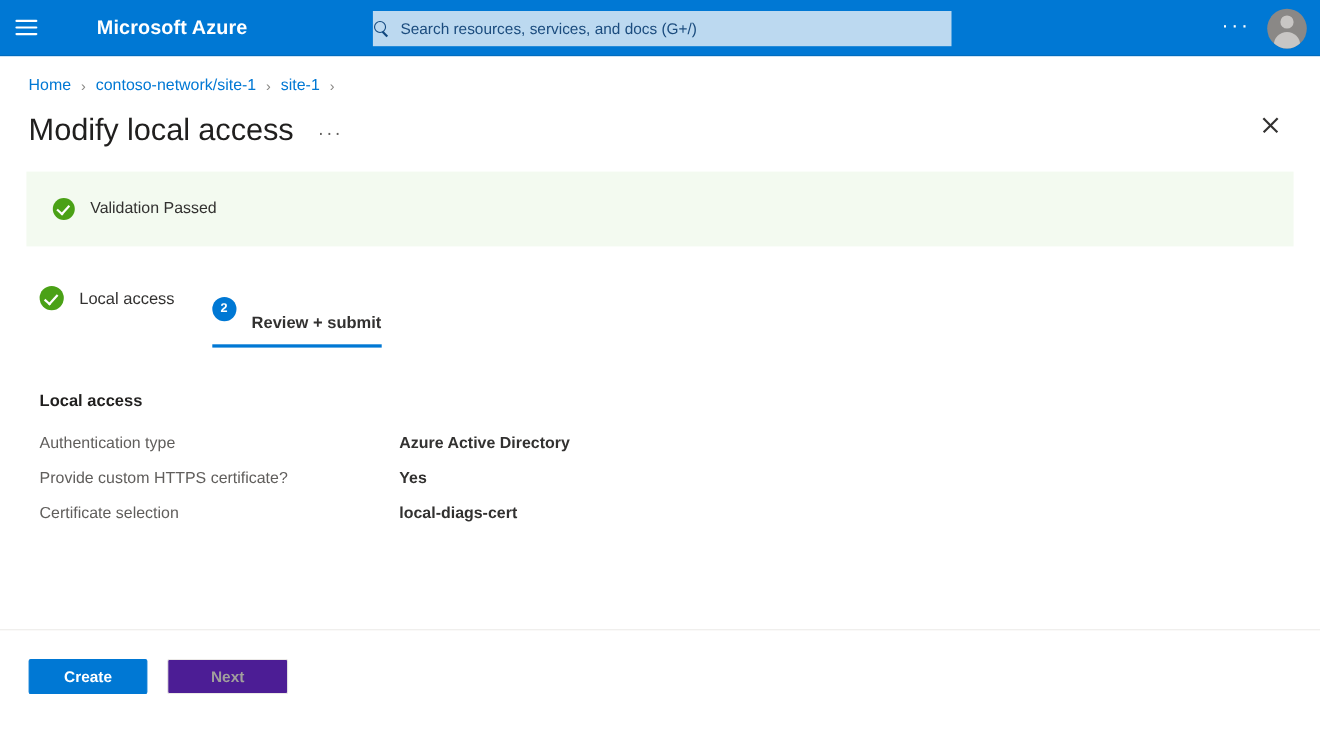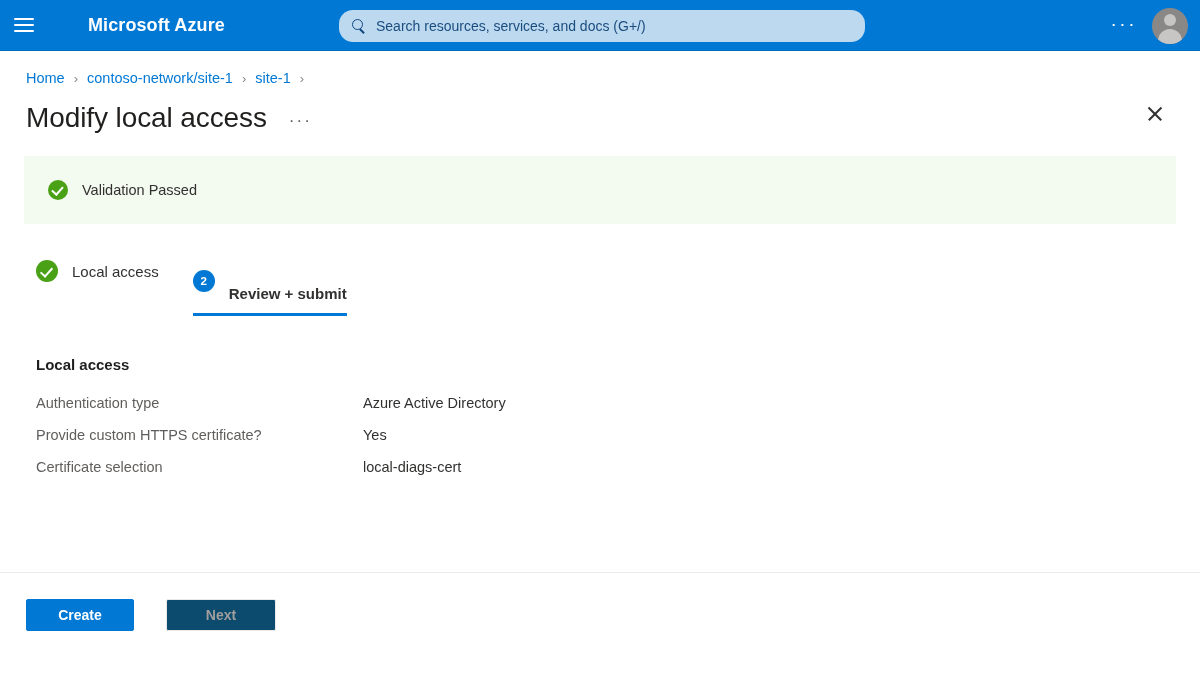--- a/index.html
+++ b/index.html
@@ -61,9 +61,8 @@
     background: #bcd9f0;
     display: flex;
     align-items: center;
-    padding: 0 12px;
+    padding: 0 0;
     cursor: text;
-    border-radius: 14px;
   }
   .searchwrap .mag {
     width: 16px;

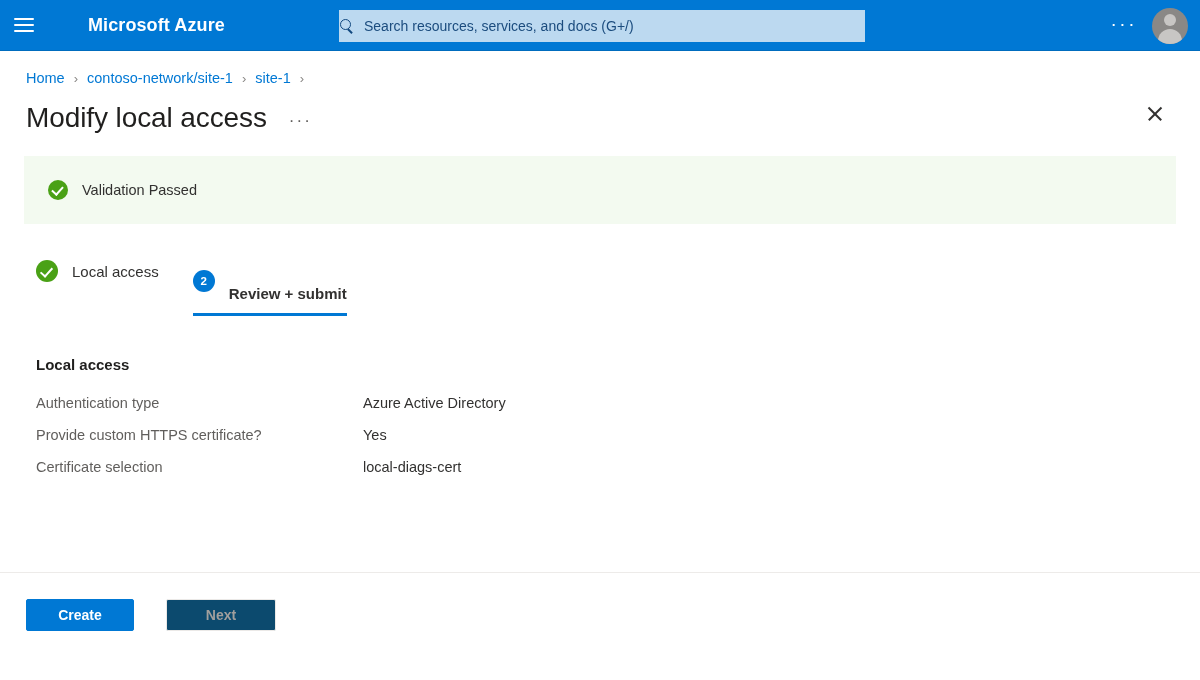--- a/index.html
+++ b/index.html
@@ -324,6 +324,7 @@
   .svalue {
     font-size: 14.5px;
     color: #323130;
+    font-weight: bold;
   }
 
   

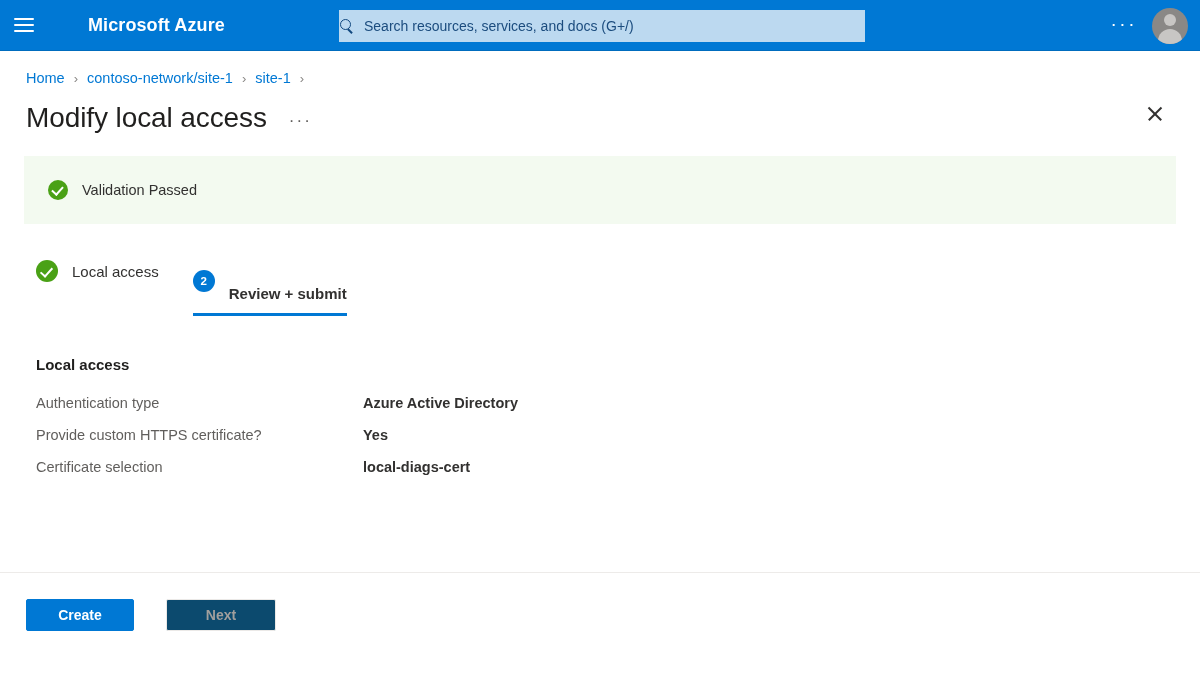--- a/index.html
+++ b/index.html
@@ -337,7 +337,7 @@
     padding: 26px 0 0 26px;
     display: flex;
     align-items: center;
-    gap: 32px;
+    gap: 18px;
     background: #ffffff;
   }
   .btn {

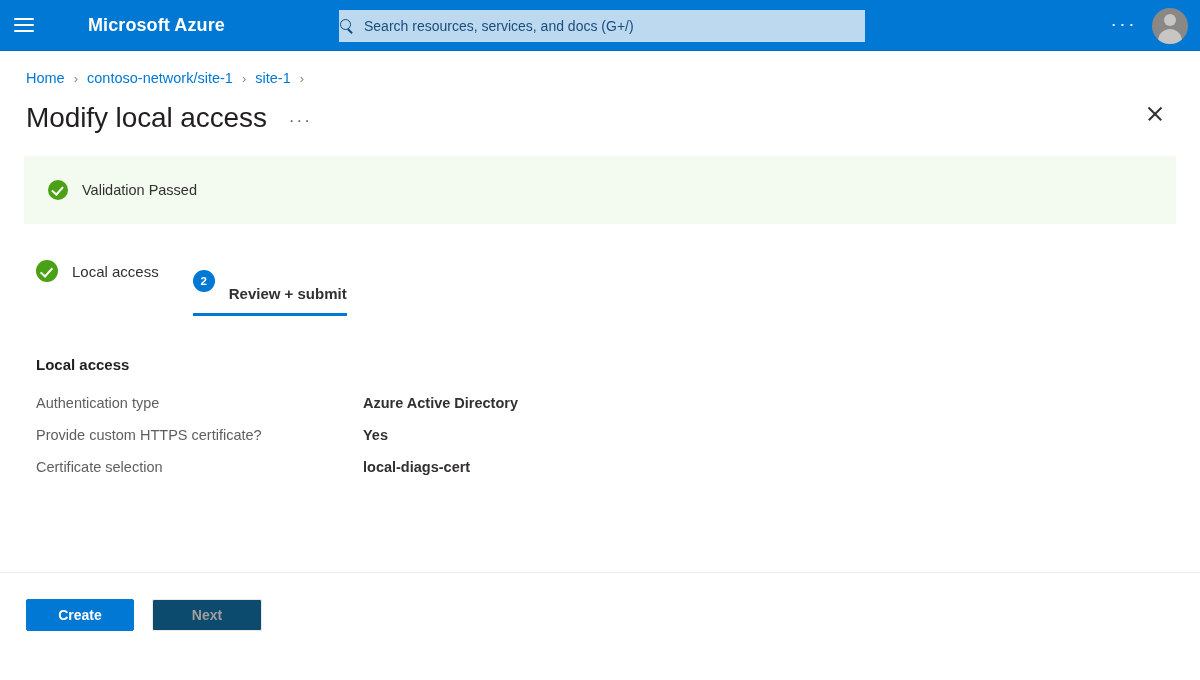--- a/index.html
+++ b/index.html
@@ -366,7 +366,7 @@
     min-width: 136px;
   }
   .btn-disabled {
-    background: #0c4a6e;
+    background: #4c1d95;
     color: #a19f9d;
     border: 1px solid #ebe9e7;
     min-width: 110px;

